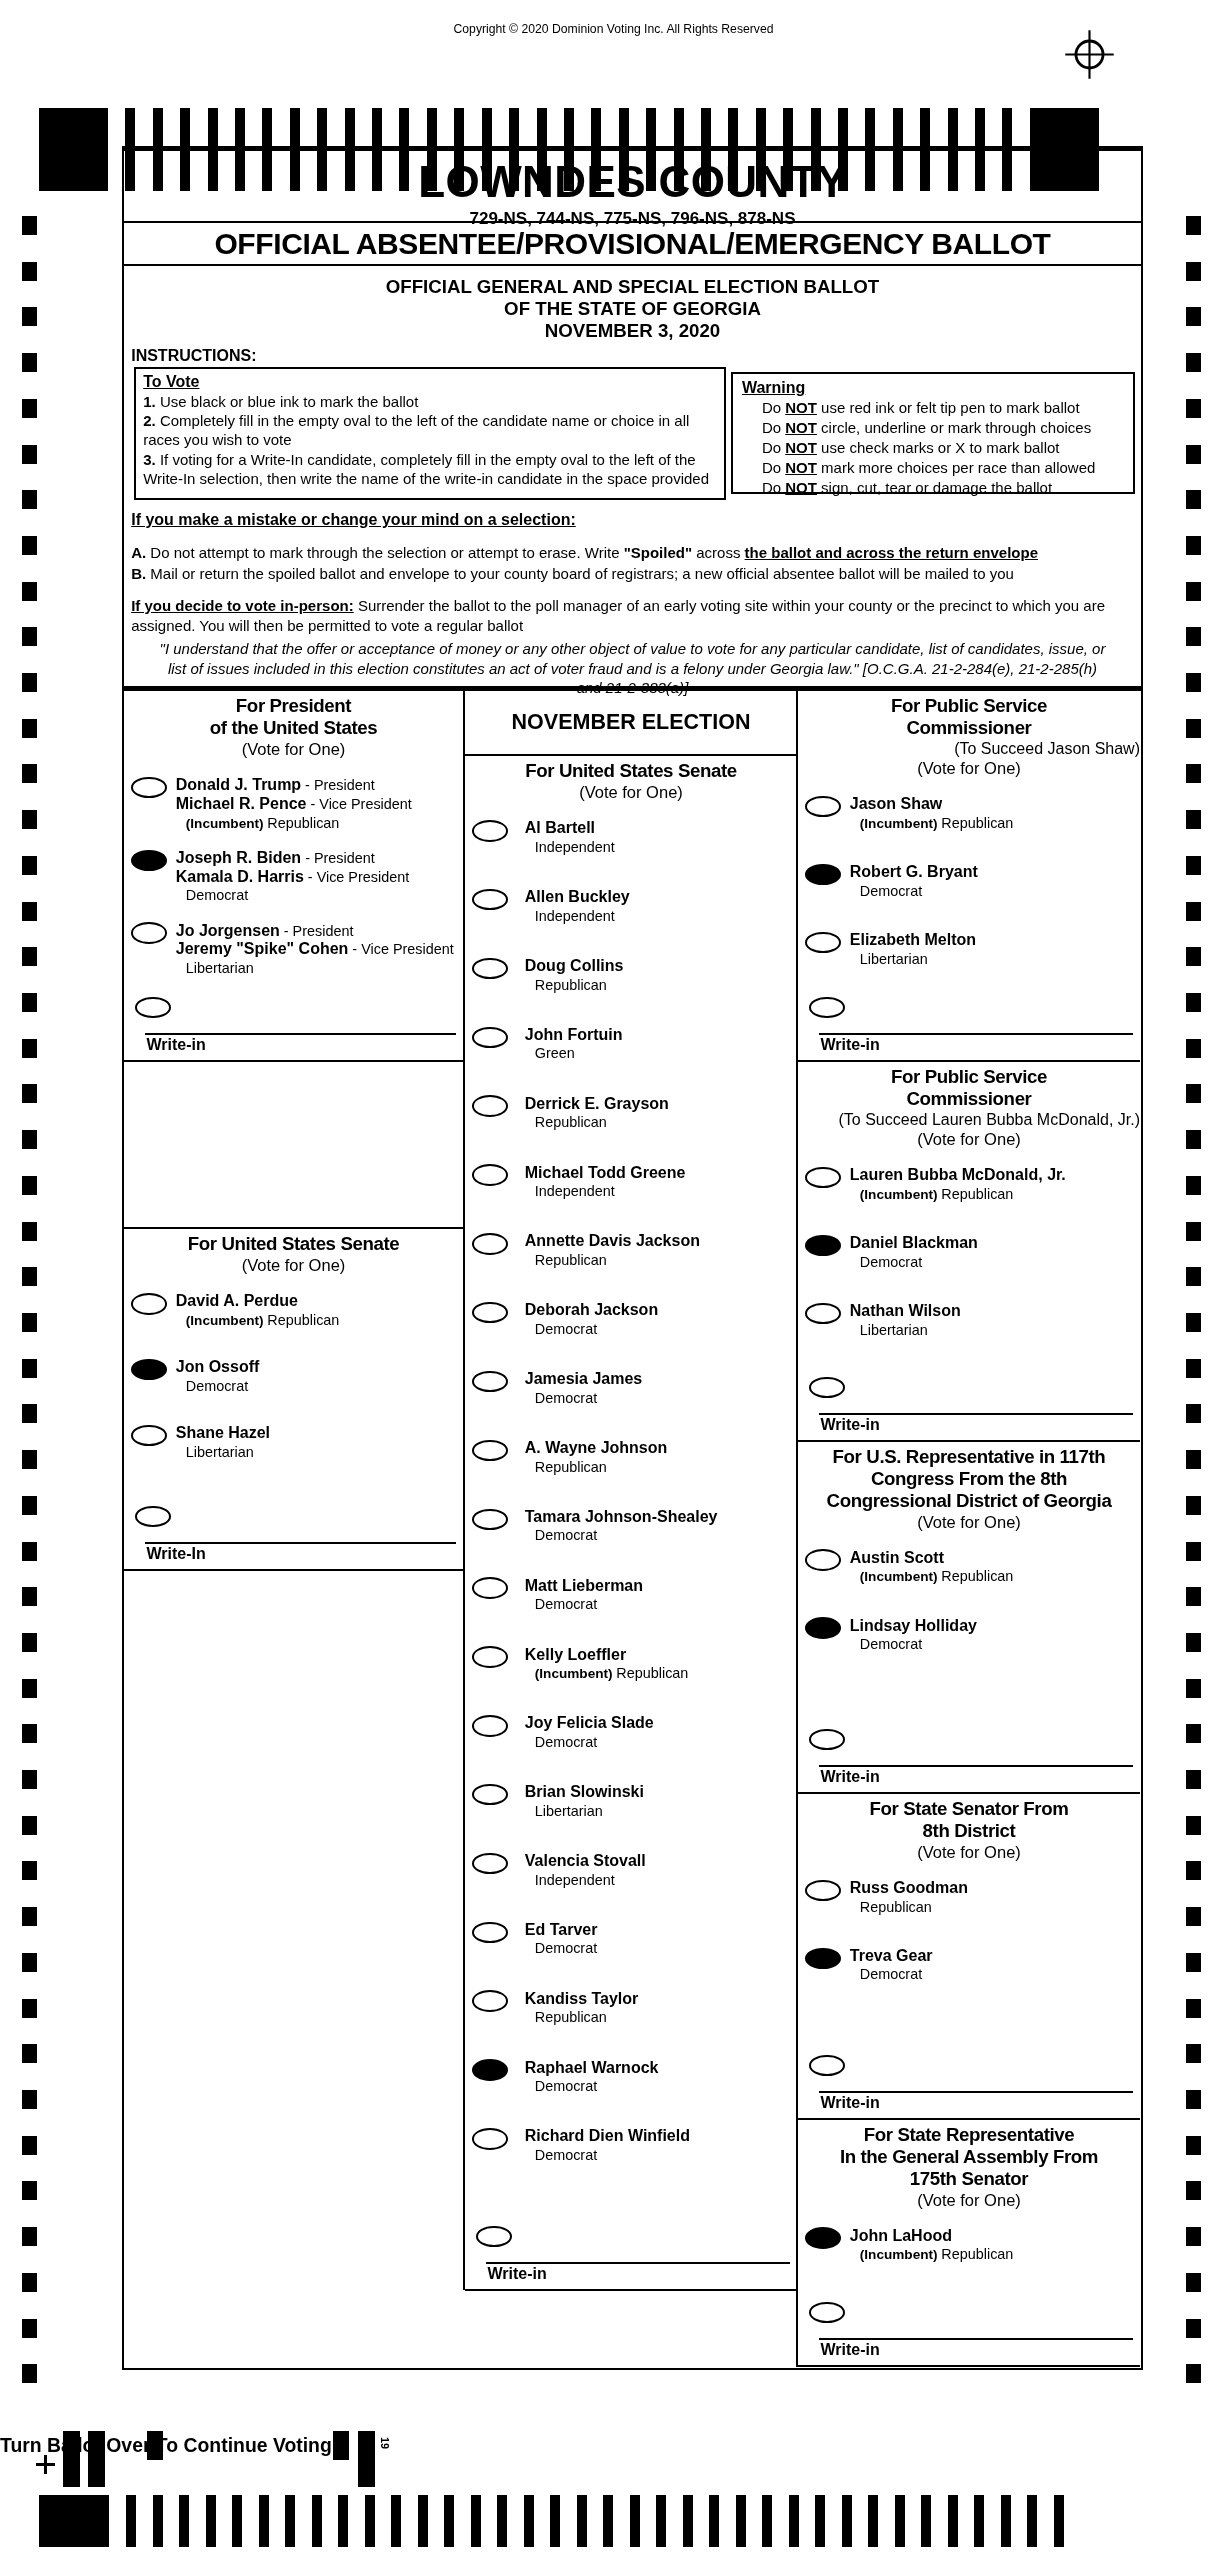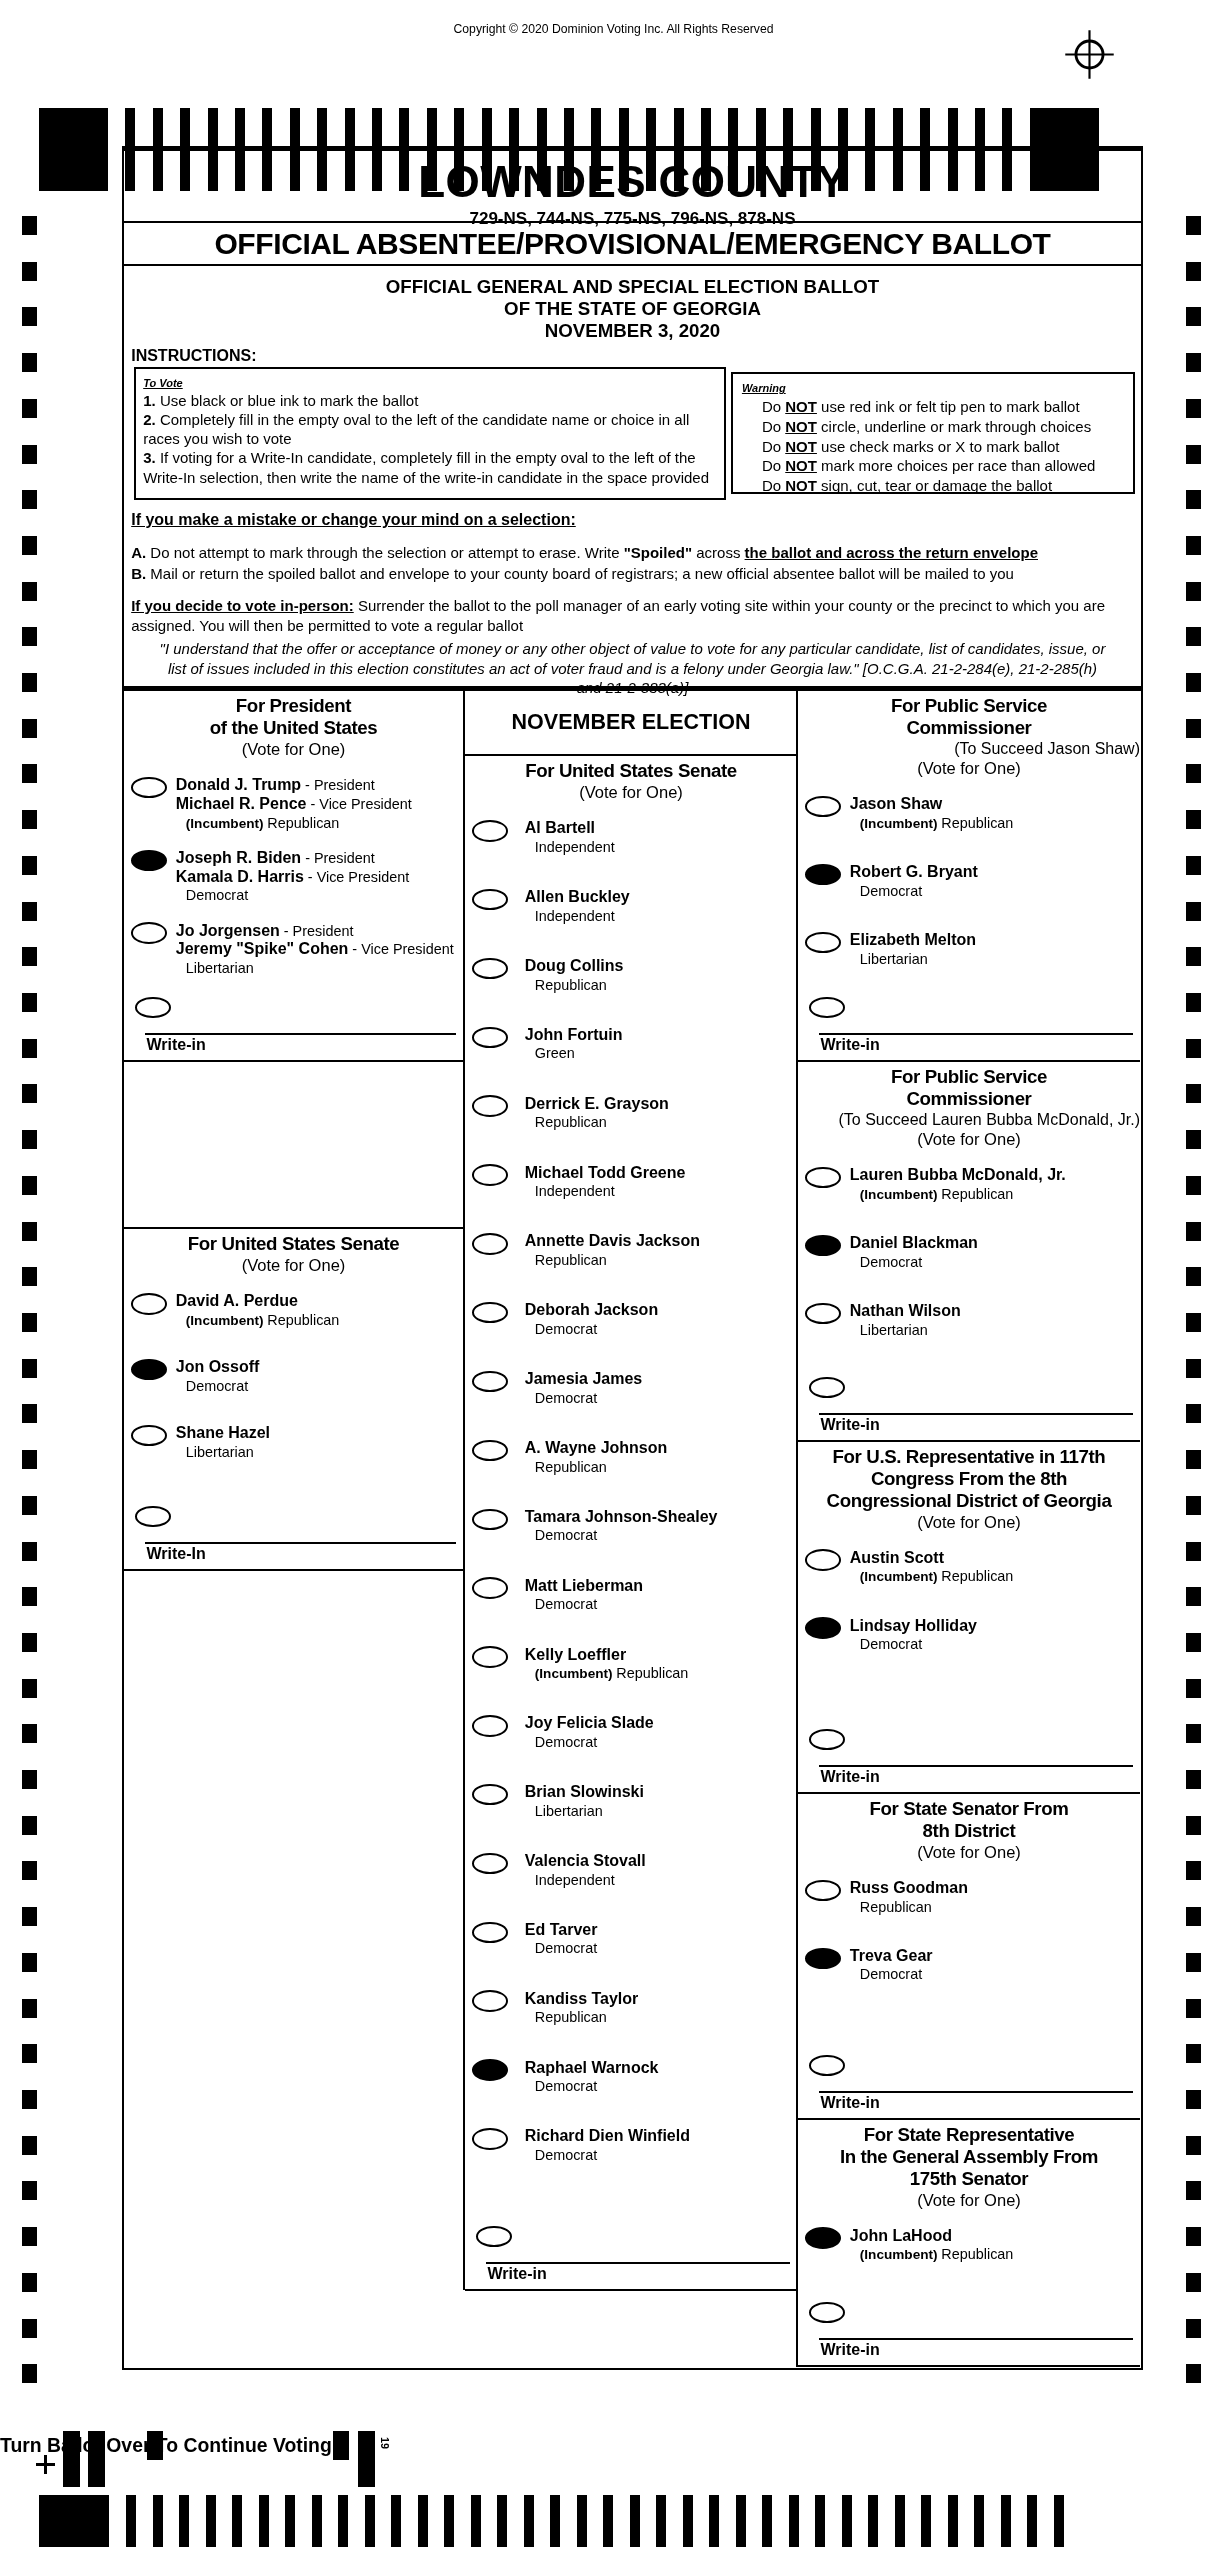--- a/index.html
+++ b/index.html
@@ -41,7 +41,7 @@
           padding:2.9px 7.2px;font-size:15px;line-height:1.28;}
   .warnbox{width:404px;height:122px;border:2.2px solid #000;box-sizing:border-box;
            padding:2.9px 8.6px;font-size:15px;line-height:1.32;margin-left:auto;margin-top:5.7px;}
-  .boxtitle{font-weight:bold;text-decoration:underline;font-size:11px;font-style:italic;}
+  .boxtitle{font-weight:bold;text-decoration:underline;font-size:16px;}
   .witem{padding-left:20px;}
   .ub{text-decoration:underline;font-weight:bold;}
   .mistake{height:126px;margin:5.7px 0 0 7.2px;font-size:15px;line-height:1.3;}

